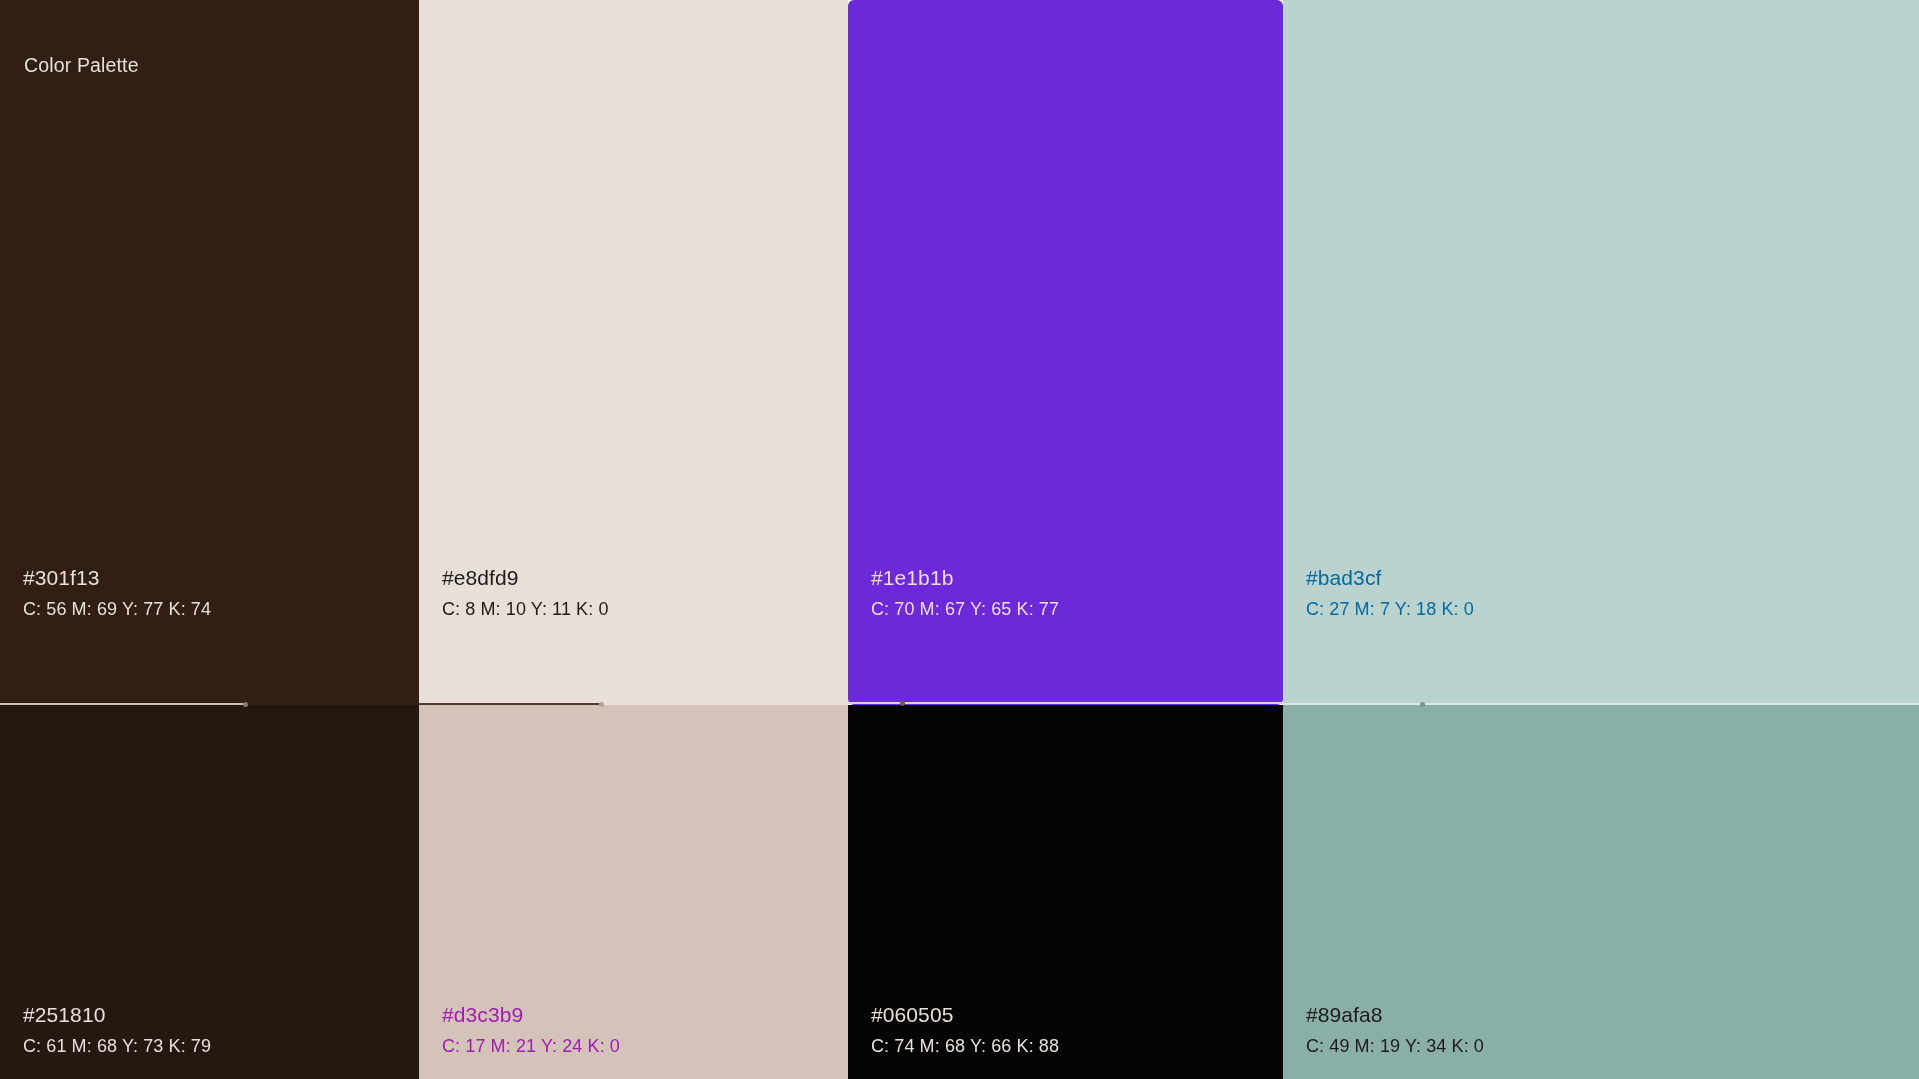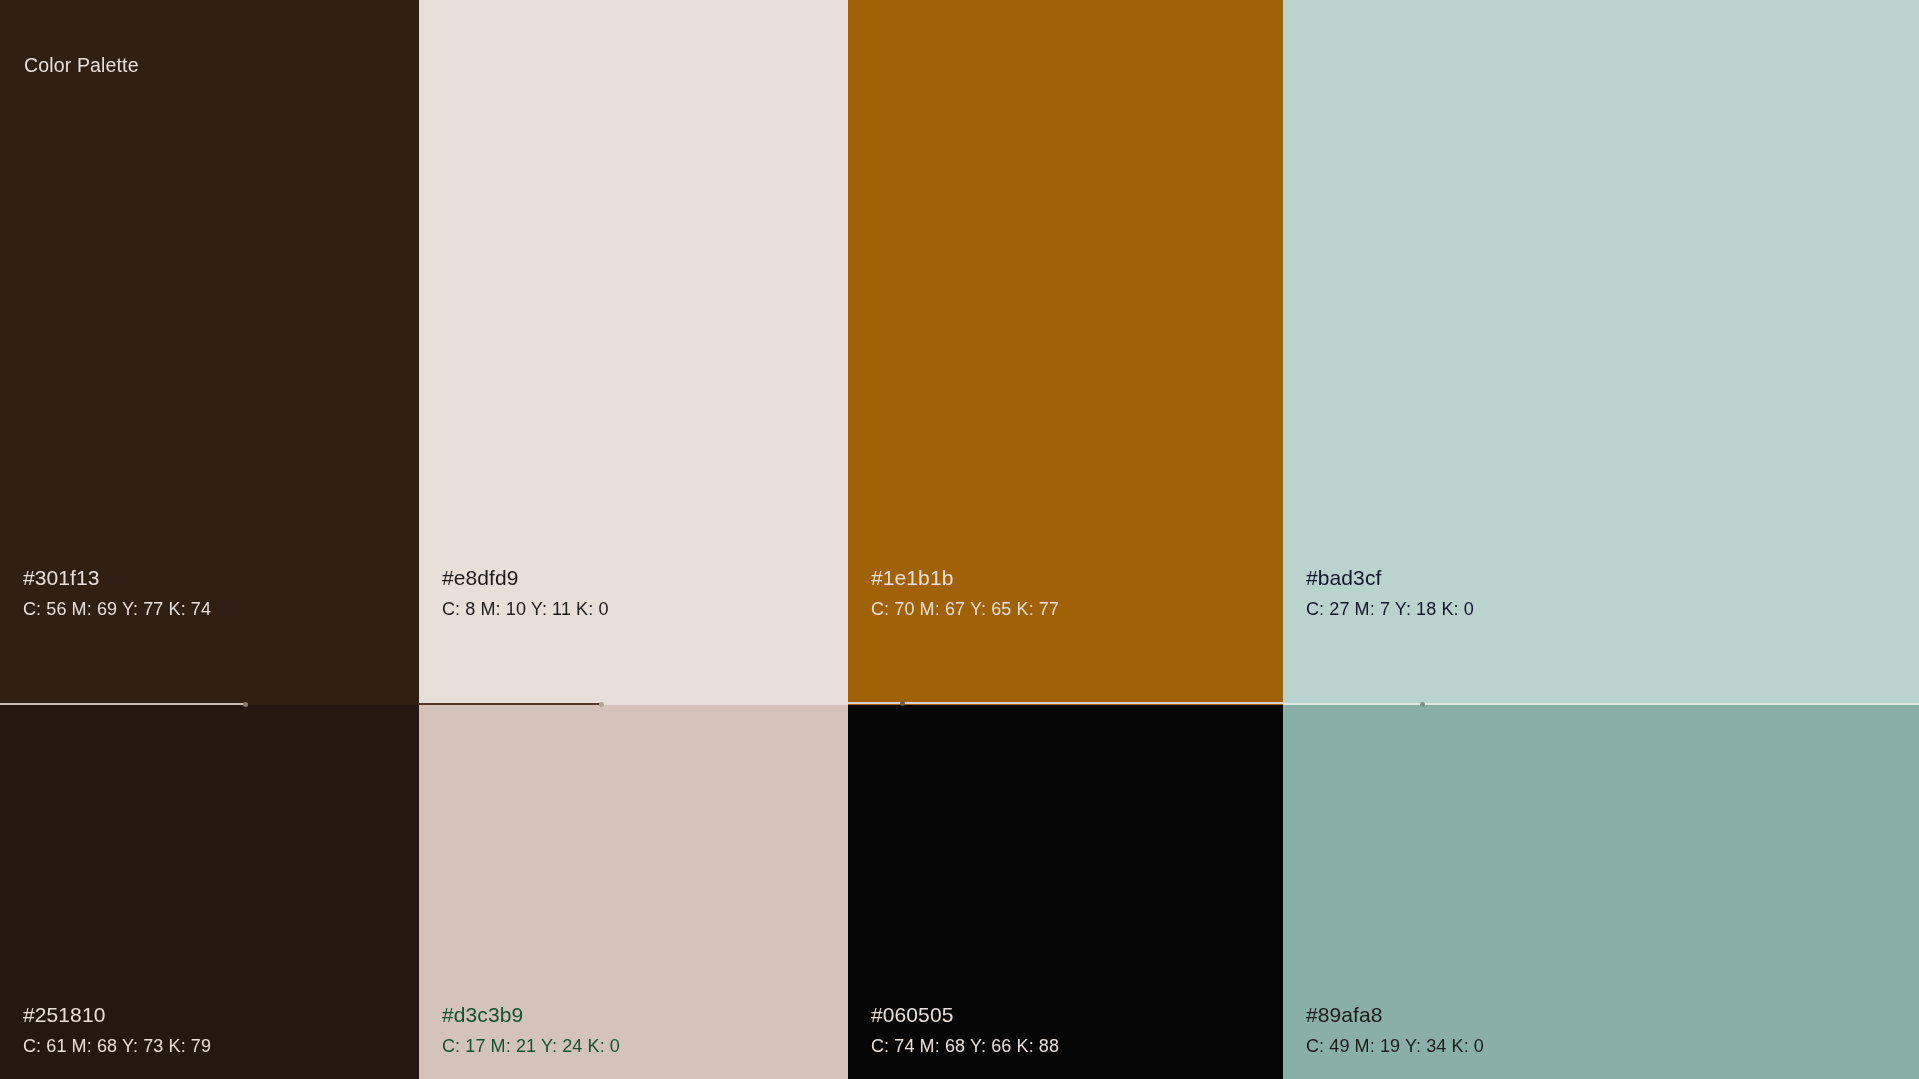--- a/index.html
+++ b/index.html
@@ -101,7 +101,7 @@
     </div>
   </div>
 
-  <div class="swatch row-top" style="background-color: #a16207; color: rgb(232, 223, 217);">
+  <div class="swatch row-top" style="background-color: #6d28d9; color: rgb(232, 223, 217); border-radius: 6px;">
     <div class="swatch-info">
       <span class="swatch-hex">#1e1b1b</span>
       <span class="swatch-cmyk">C: 70 M: 67  Y: 65  K: 77</span>

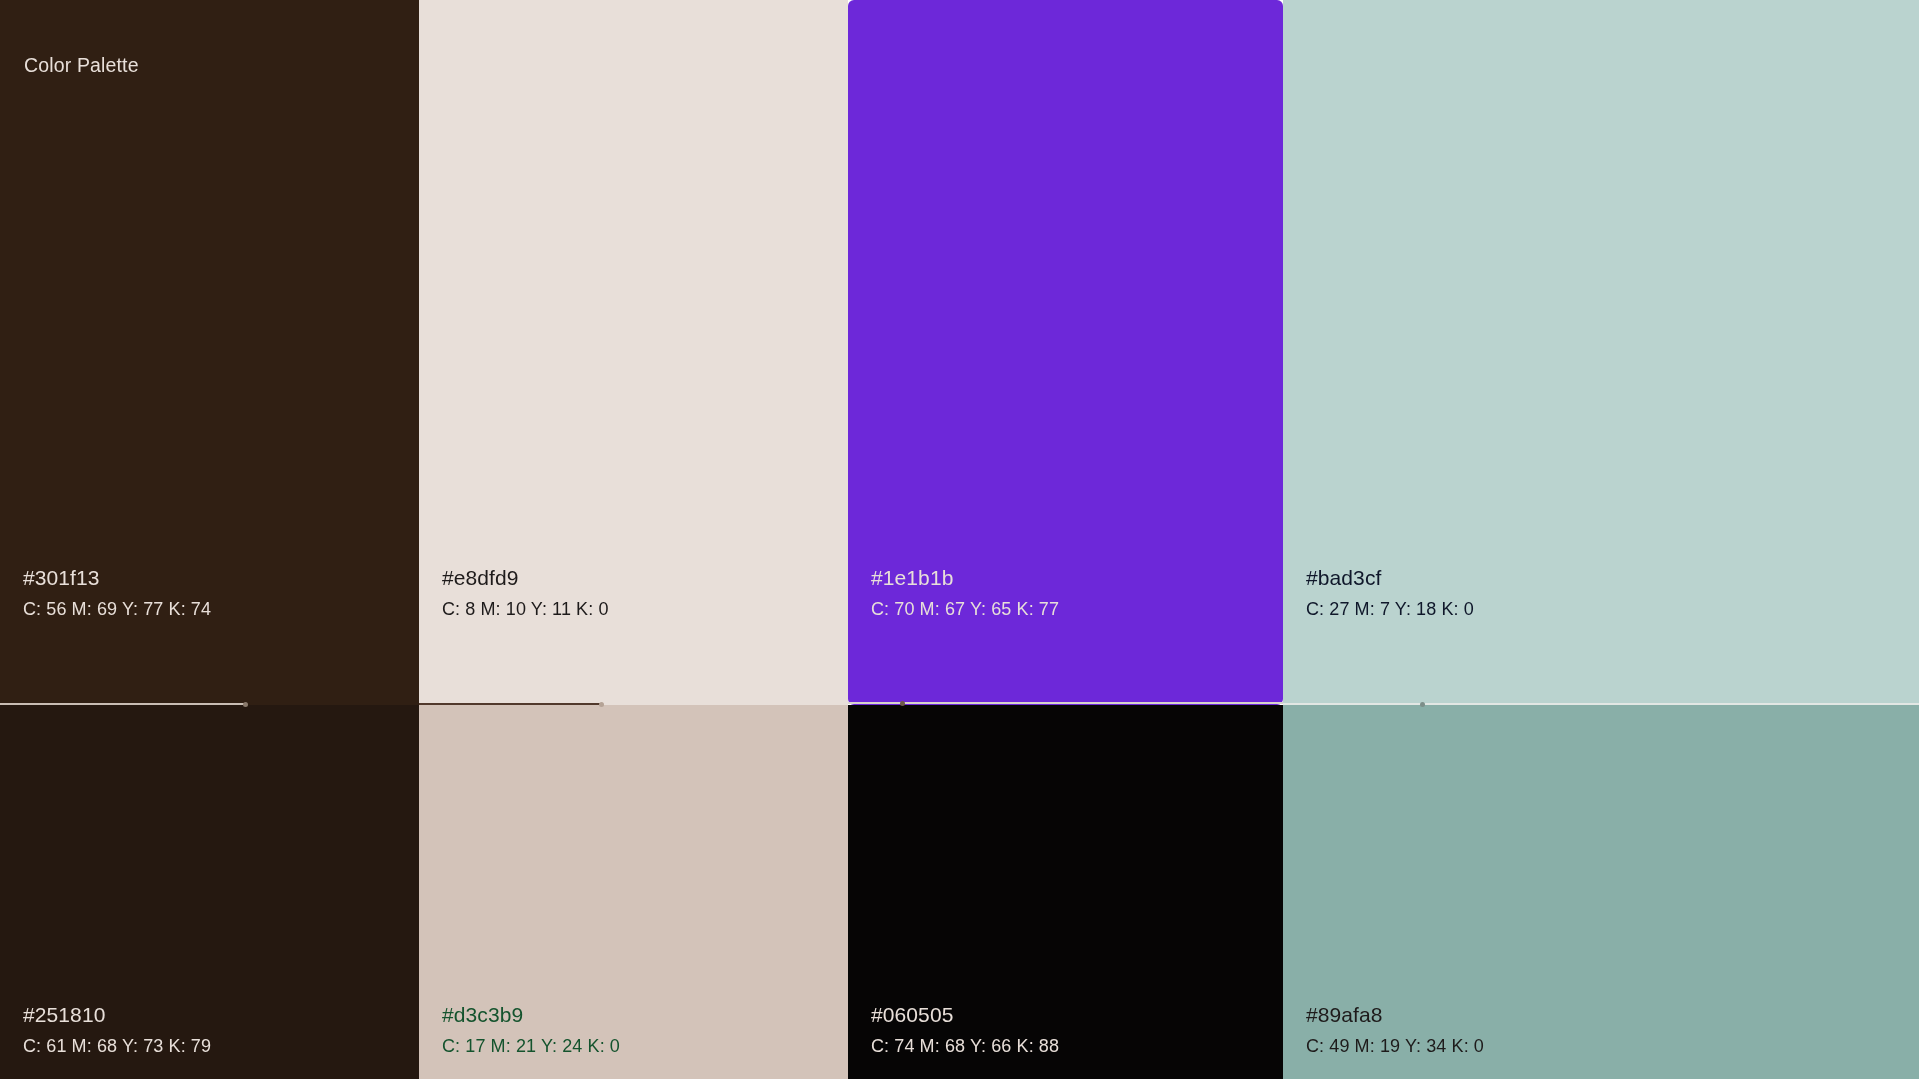--- a/index.html
+++ b/index.html
@@ -108,7 +108,7 @@
     </div>
   </div>
 
-  <div class="swatch row-top" style="background-color: rgb(186, 211, 207); color: #0f172a;">
+  <div class="swatch row-top" style="background-color: rgb(186, 211, 207); color: #0369a1;">
     <div class="swatch-info">
       <span class="swatch-hex">#bad3cf</span>
       <span class="swatch-cmyk">C: 27 M: 7  Y: 18  K: 0</span>

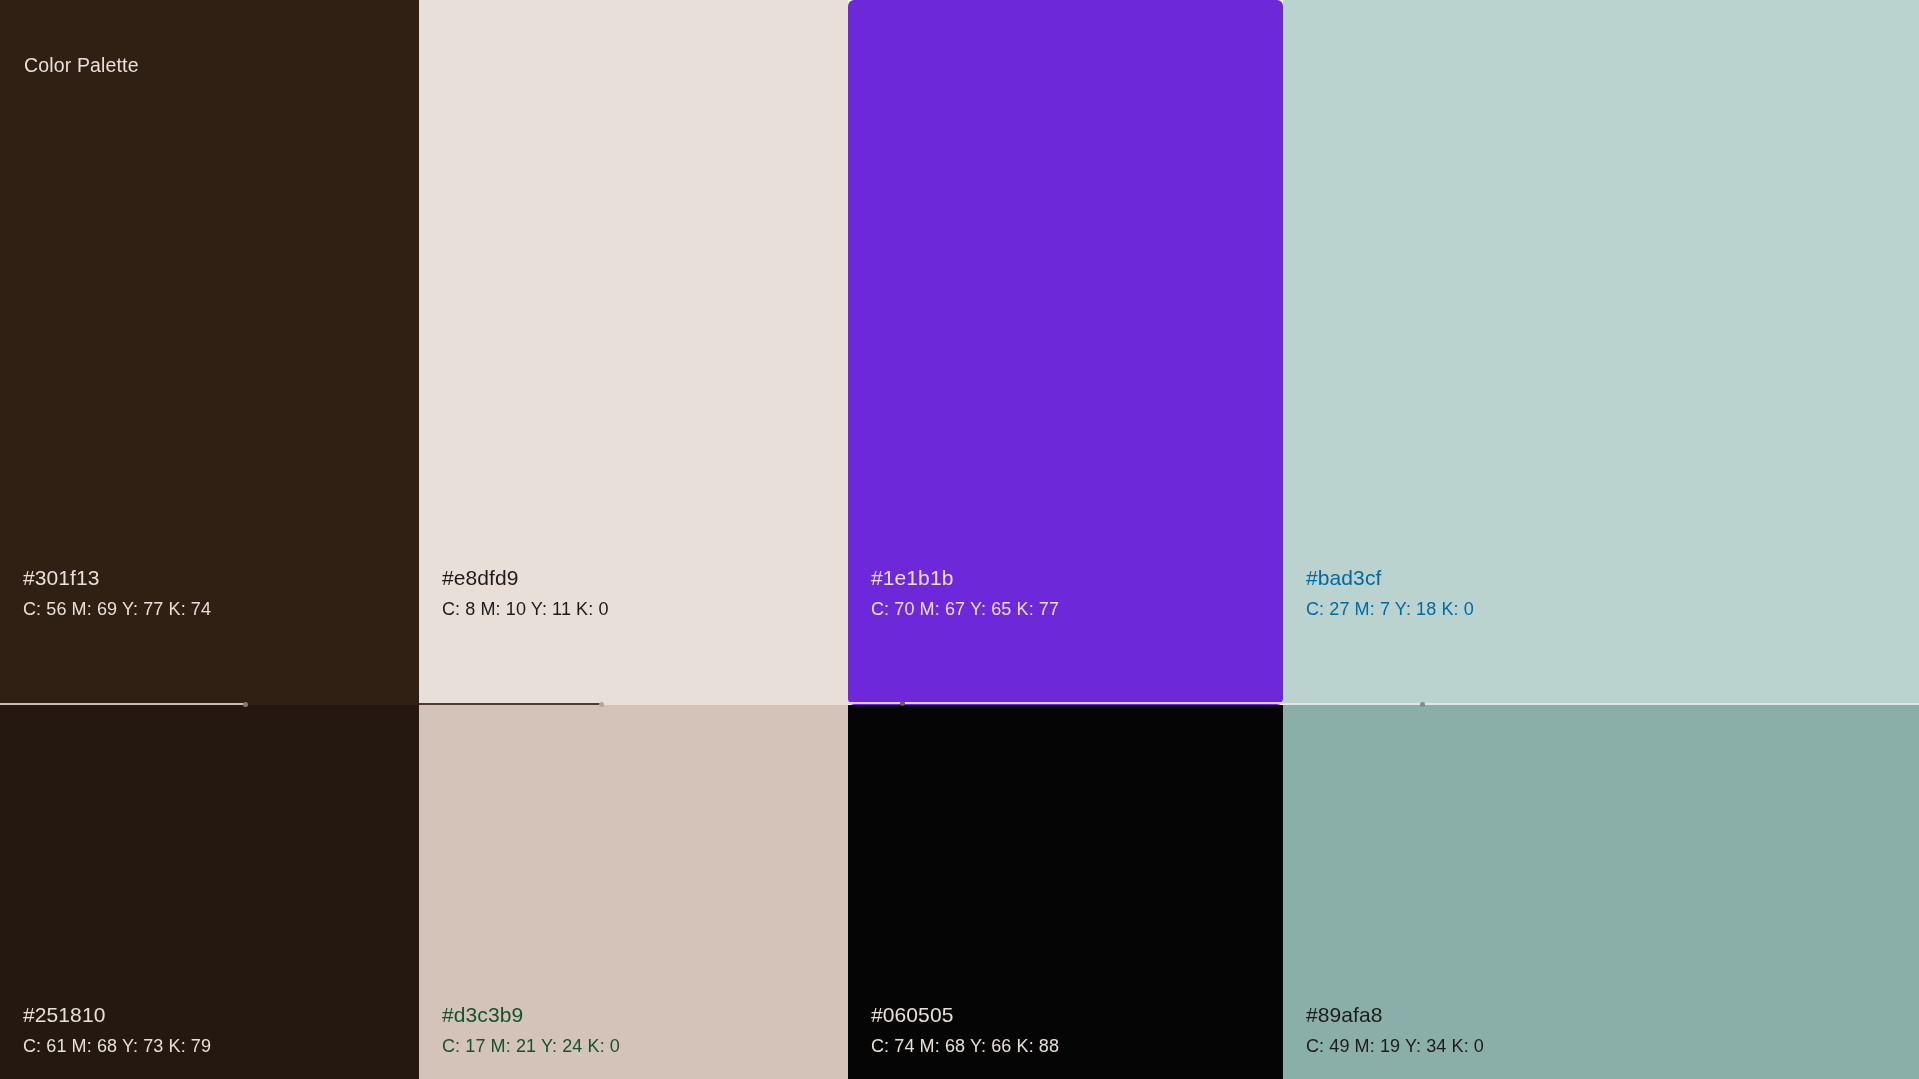--- a/index.html
+++ b/index.html
@@ -122,7 +122,7 @@
     </div>
   </div>
 
-  <div class="swatch row-bottom" style="background-color: rgb(211, 195, 185); color: #14532d;">
+  <div class="swatch row-bottom" style="background-color: rgb(211, 195, 185); color: #a21caf;">
     <div class="swatch-info">
       <span class="swatch-hex">#d3c3b9</span>
       <span class="swatch-cmyk">C: 17 M: 21  Y: 24  K: 0</span>

